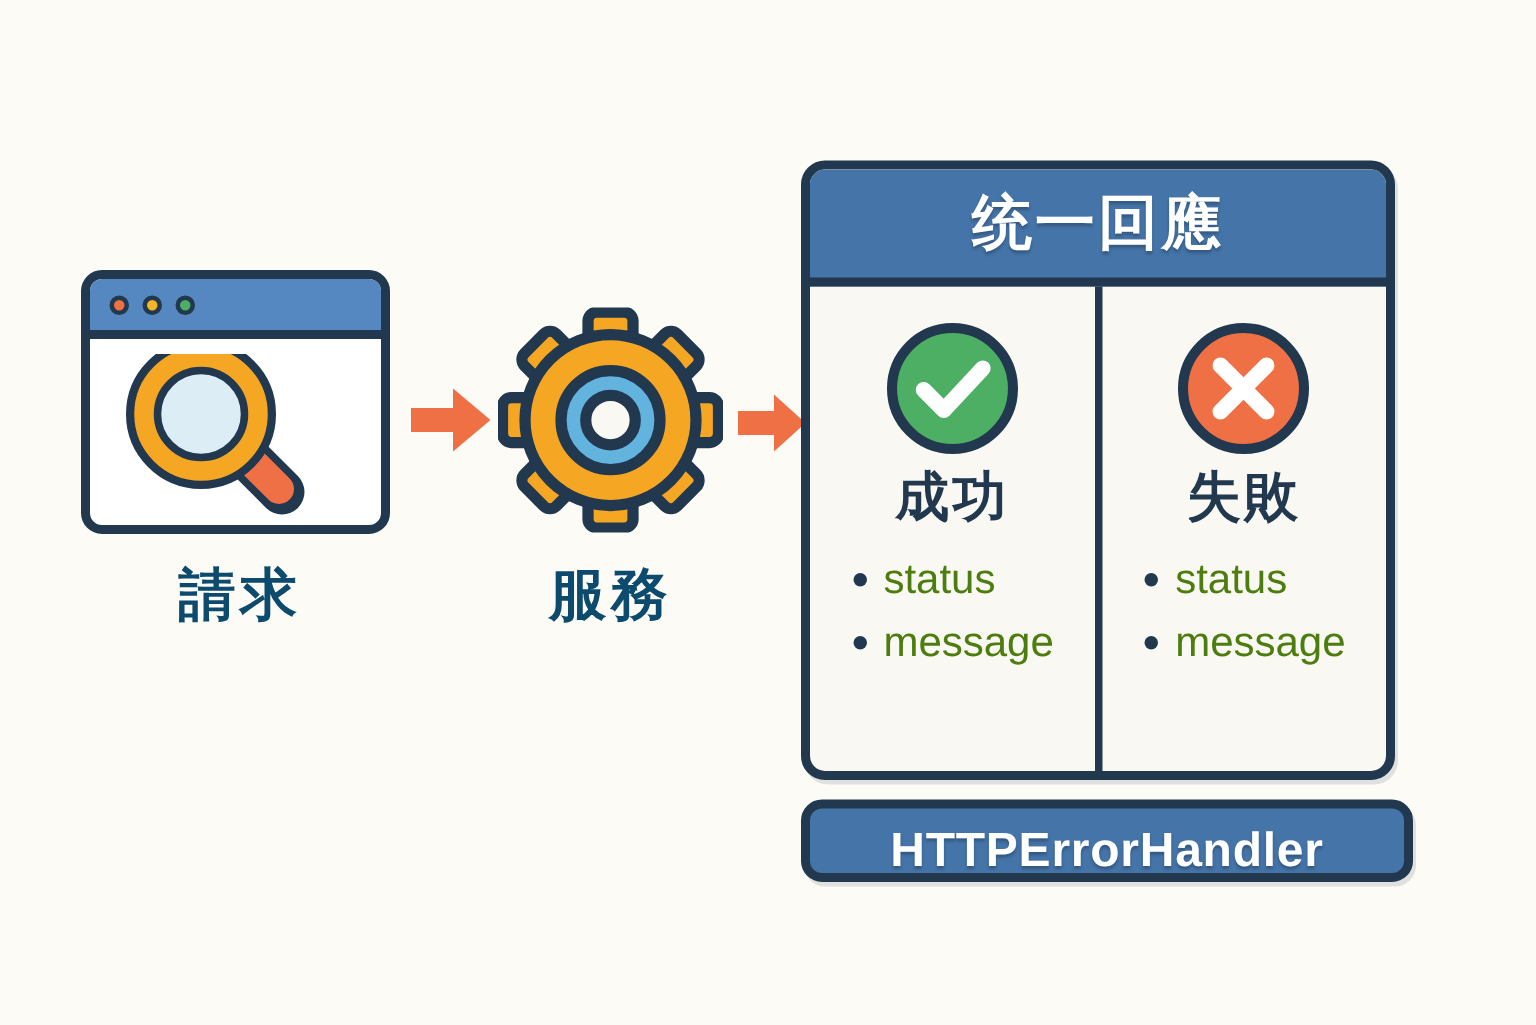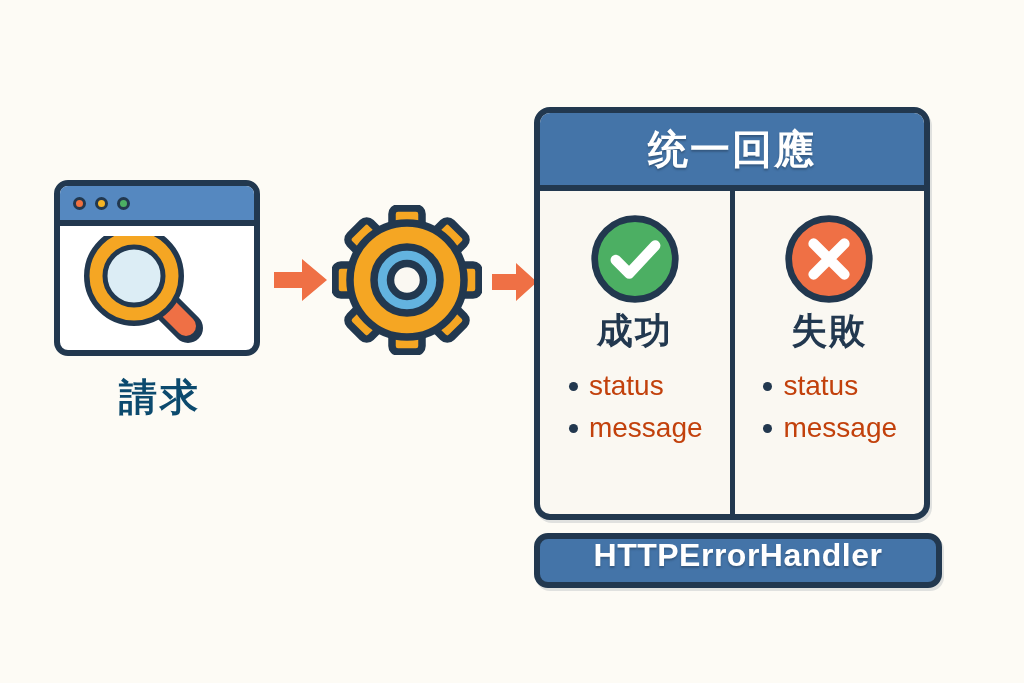--- a/index.html
+++ b/index.html
@@ -256,6 +256,7 @@
       </g>
     </svg>
   </div>
+  <div id="service-caption" class="node-caption">服務</div>
 
   <svg id="arrow-2" class="arrow" width="46" height="40" viewBox="0 0 46 40">
     <path d="M0 12 L24 12 L24 1 L45 20 L24 39 L24 28 L0 28 Z" fill="#EF7045"></path>

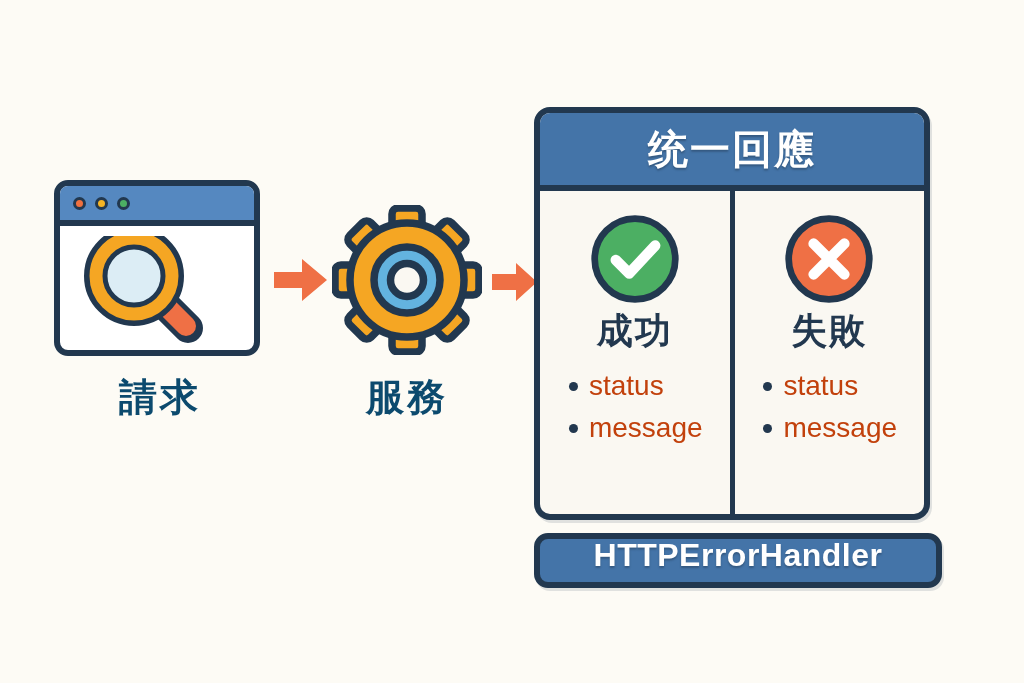--- a/index.html
+++ b/index.html
@@ -161,7 +161,7 @@
   }
   .field-list li {
     font-size: 28px;
-    color: #c2410c;
+    color: #4d7c0f;
     line-height: 1.5;
     white-space: nowrap;
     position: relative;

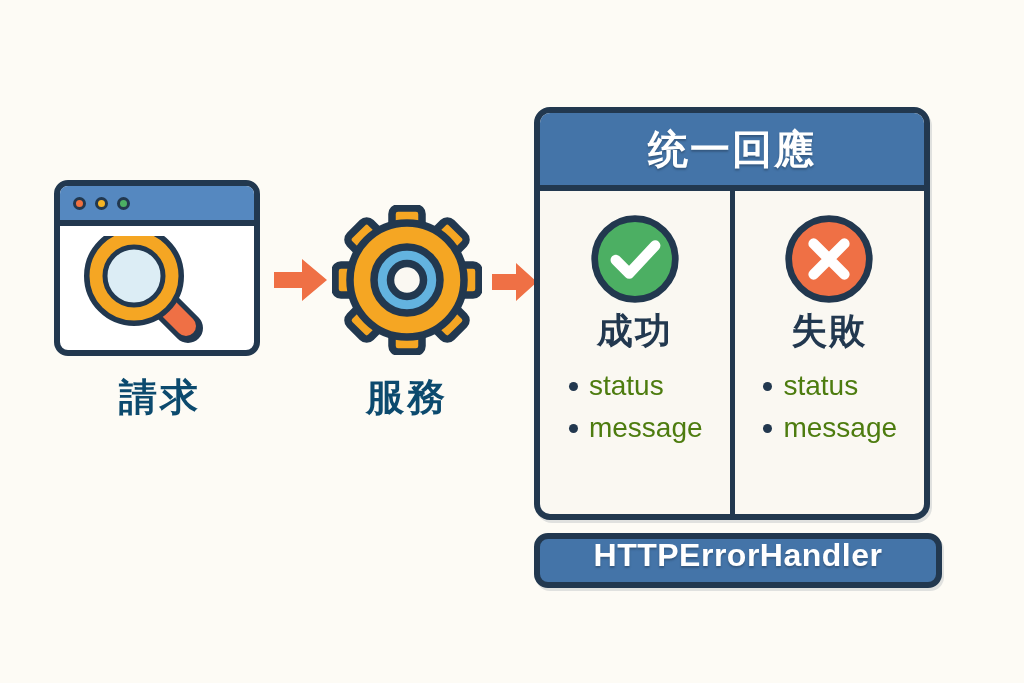--- a/index.html
+++ b/index.html
@@ -190,7 +190,7 @@
     background: #4474A8;
     box-sizing: border-box;
     display: flex;
-    align-items: flex-start;
+    align-items: flex-end;
     justify-content: center;
     box-shadow: 2px 3px 0 rgba(34,56,79,0.13);
   }

